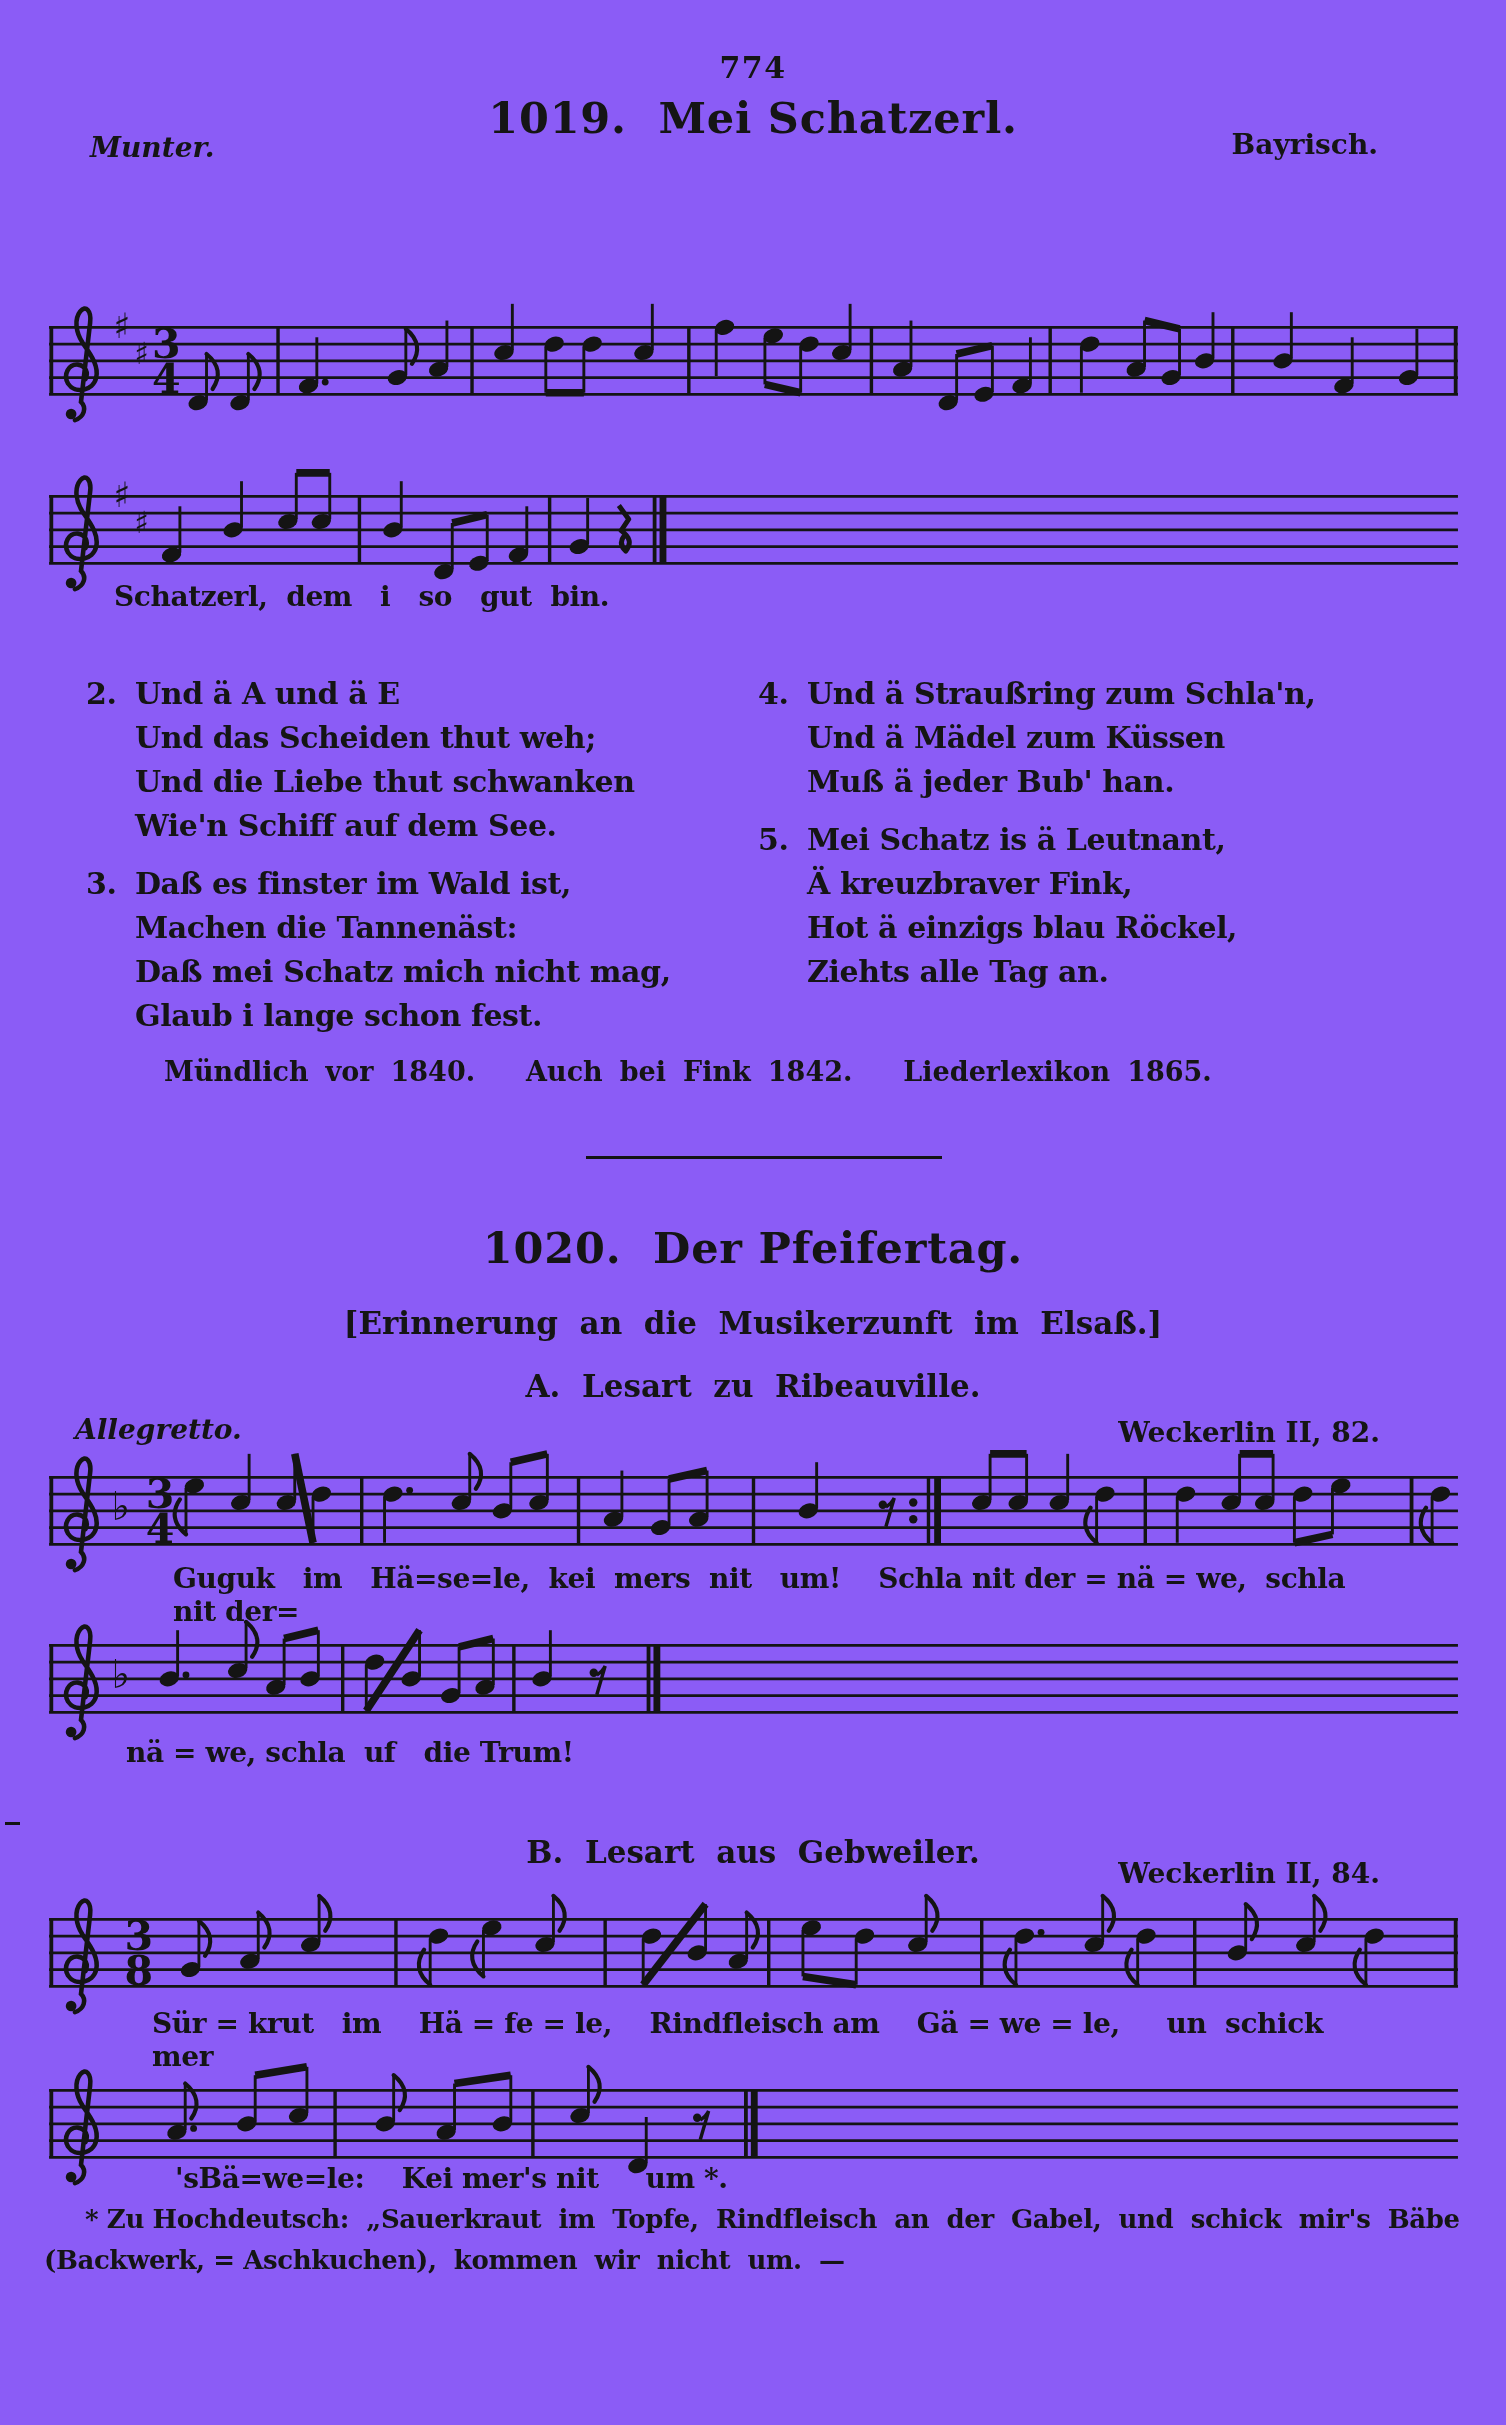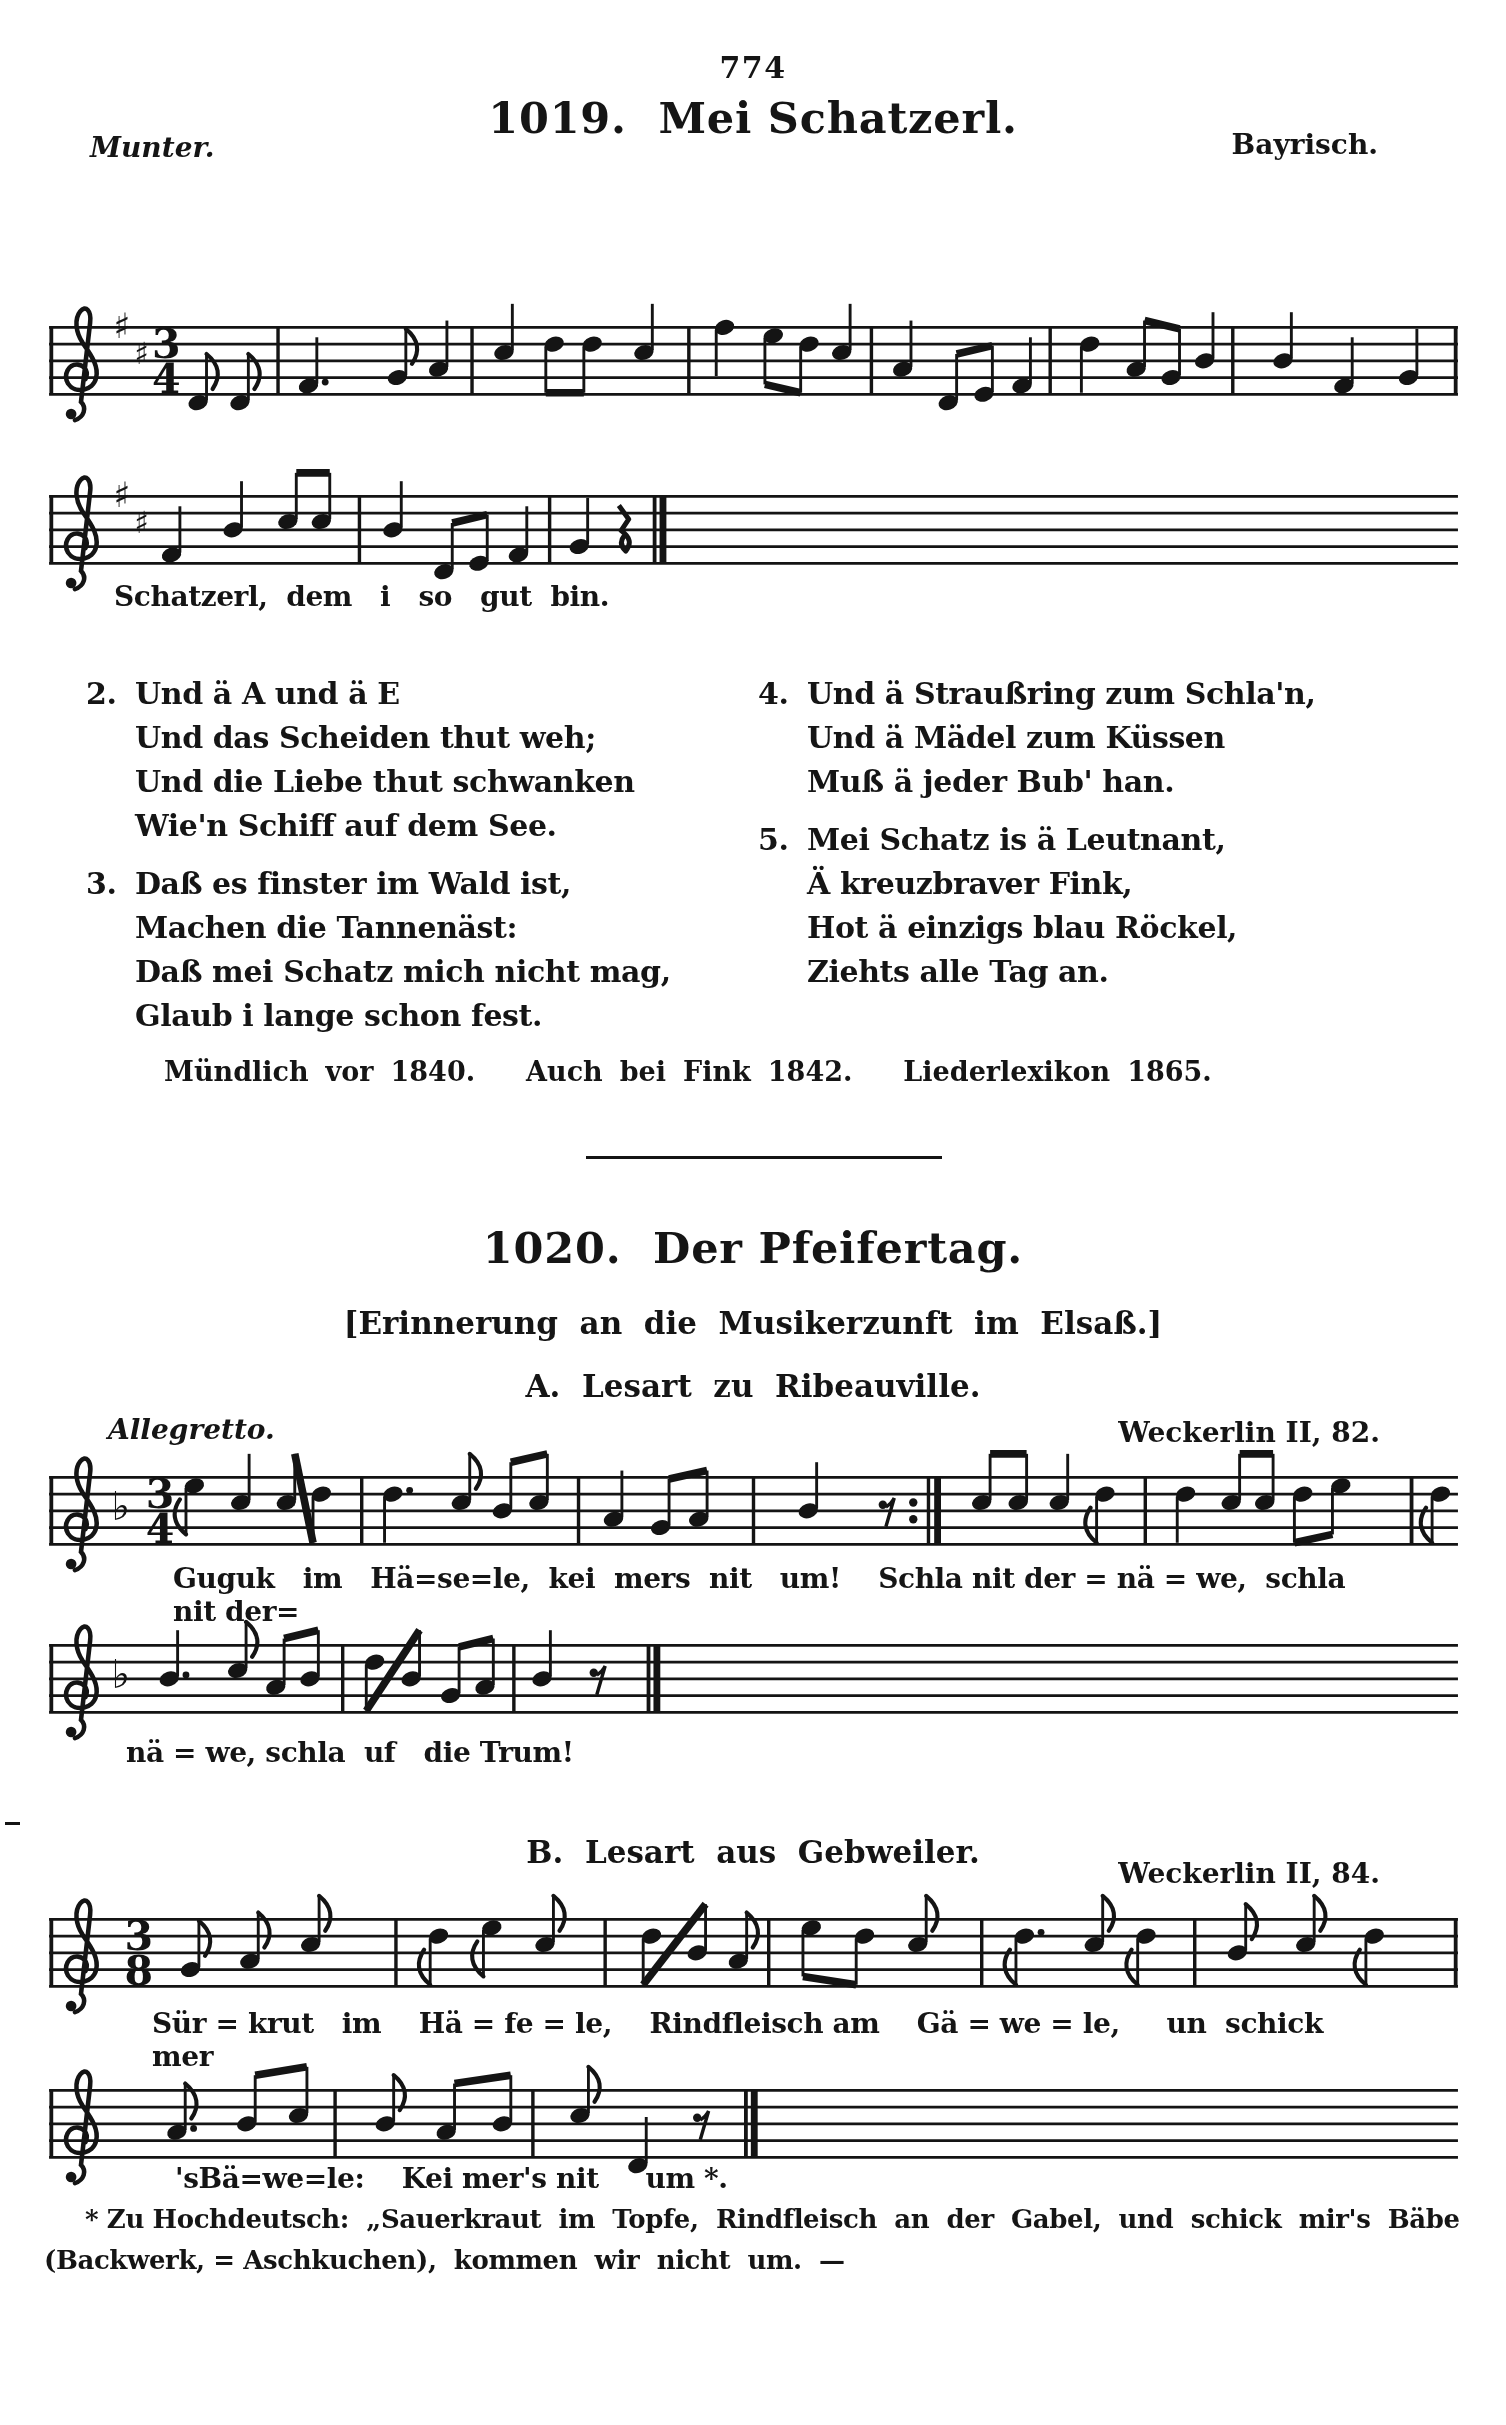--- a/index.html
+++ b/index.html
@@ -5,7 +5,7 @@
   html,body{margin:0;padding:0;background:#e8e8e4;}
   .page{
     position:relative;width:1506px;height:2426px;margin:0 auto;
-    background:#ffffff;color:#151515;
+    background:#8b5cf6;color:#151515;
     font-family:"DejaVu Serif","Liberation Serif",serif;
     overflow:hidden;
   }

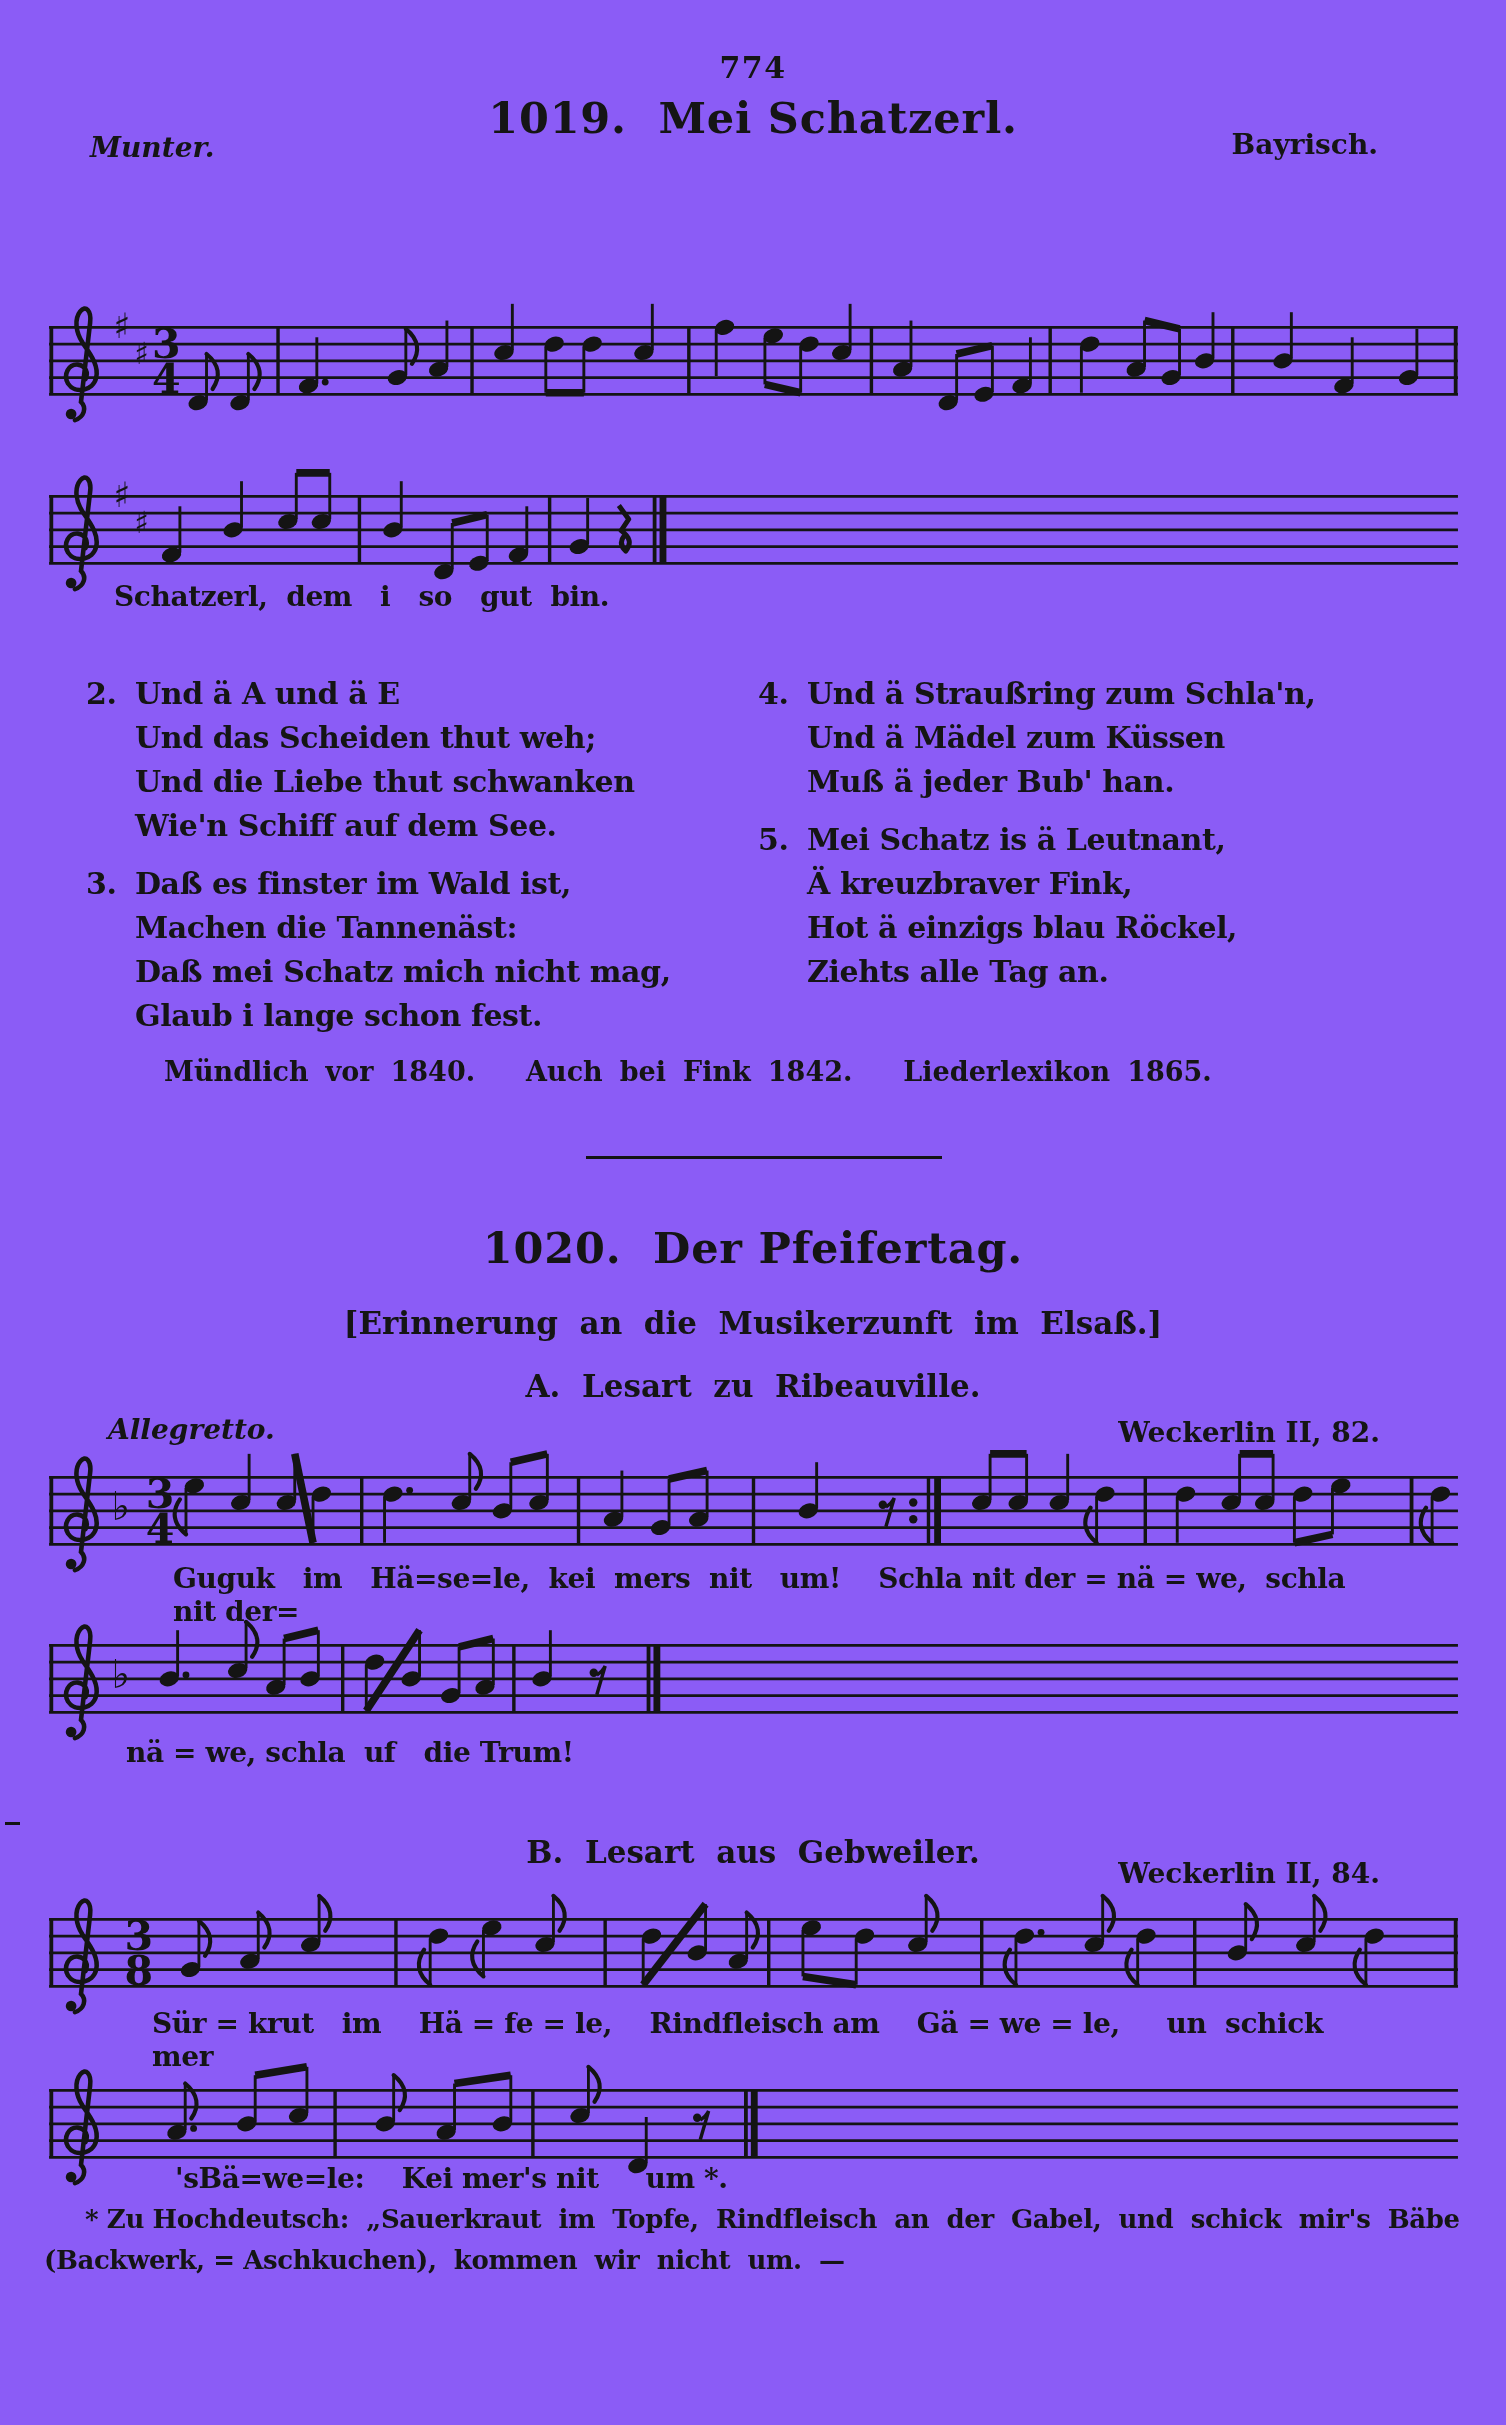--- a/index.html
+++ b/index.html
@@ -209,7 +209,7 @@
   <div class="abs ctr t-sub pre" style="top:1305px;">[Erinnerung  an  die  Musikerzunft  im  Elsaß.]</div>
 
   <div class="abs ctr t-head pre" style="top:1368px;">A.  Lesart  zu  Ribeauville.</div>
-  <div class="abs tempo" style="left:108px;top:1413px;">Allegretto.</div>
+  <div class="abs tempo" style="left:75px;top:1413px;">Allegretto.</div>
   <div class="abs refmark" style="right:126px;top:1416px;">Weckerlin II, 82.</div>
 
   <div class="staffbox" style="left:46px;top:1447px;width:1415px;">

